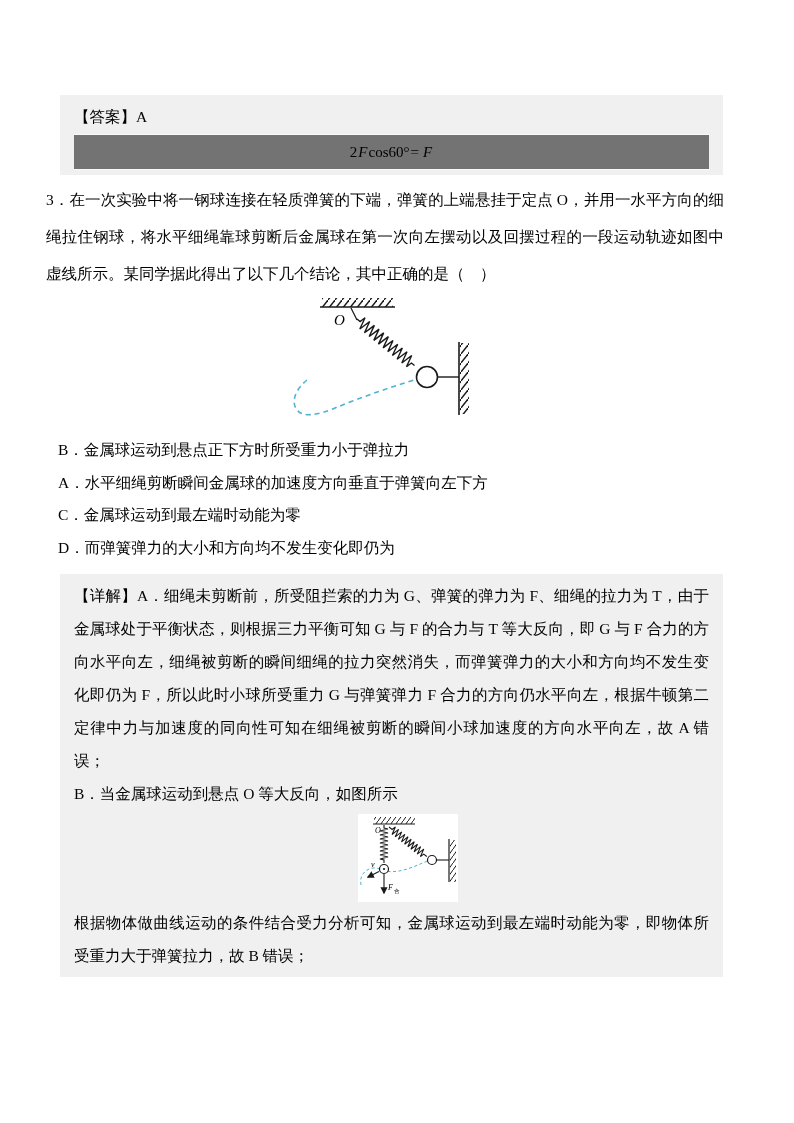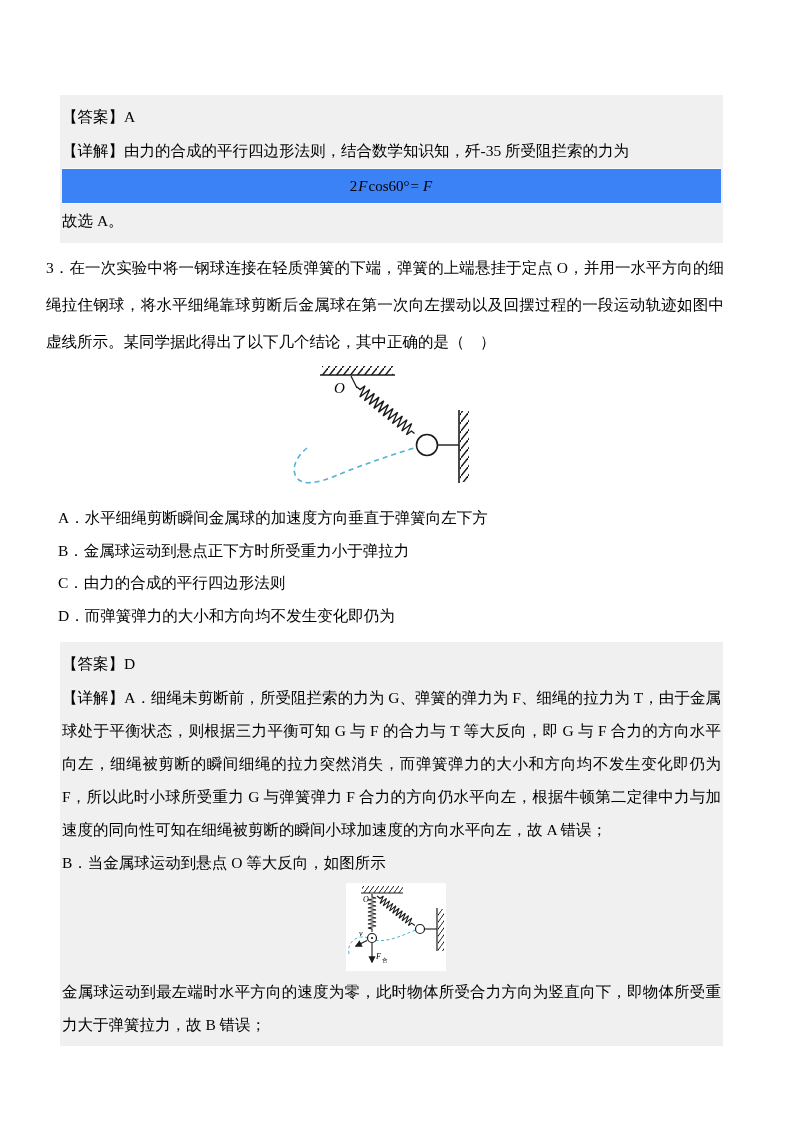--- a/index.html
+++ b/index.html
@@ -13,7 +13,7 @@
   
   .gray-block{
     position:relative;margin-left:60px;width:663px;background:#f0f0f0;
-    box-sizing:border-box;padding:5px 2px;
+    box-sizing:border-box;padding:5px 14px;
   }
   .block1{margin-top:95px;}
   .block2{margin-top:10px;}

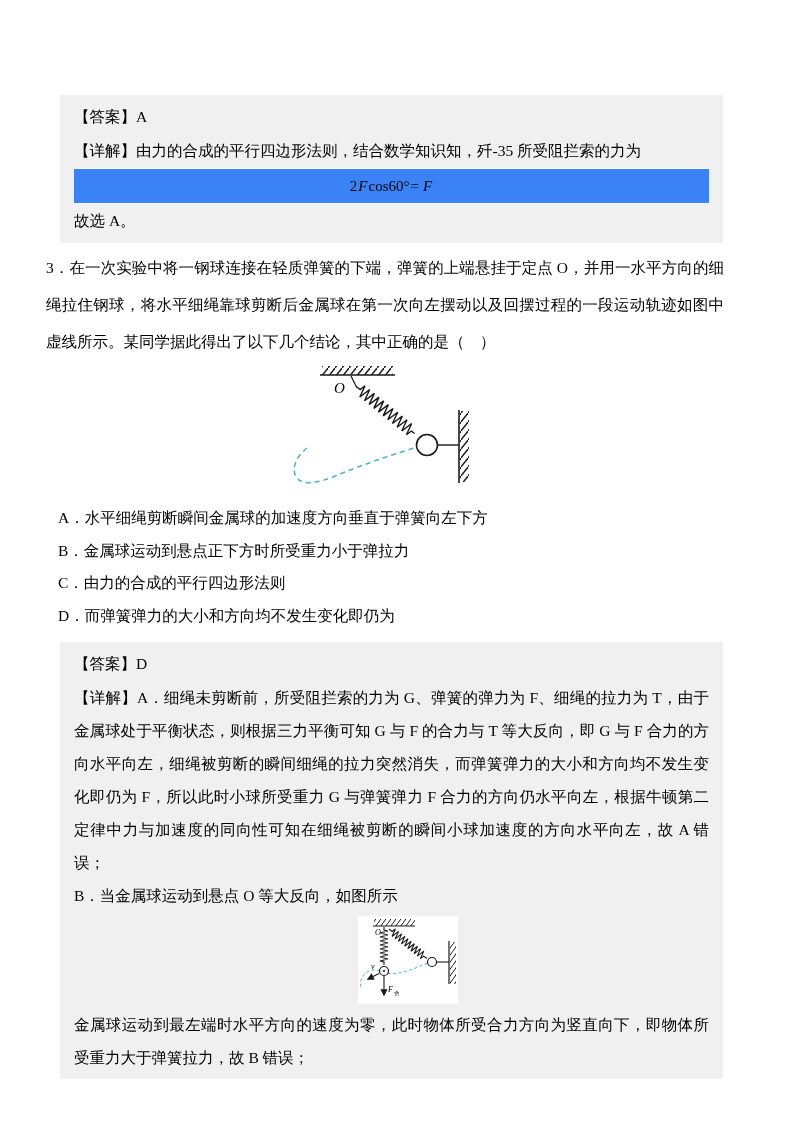--- a/index.html
+++ b/index.html
@@ -48,9 +48,6 @@
   <section class="gray-block block1">
     <p class="line">
       <span class="prefix">【答案】</span><span>A</span>
-    </p>
-    <p class="line">
-      <span class="prefix">【详解】</span><span>由力的合成的平行四边形法则，结合数学知识知，歼-35 所受阻拦索的力为</span>
     </p>
     <div class="formula-row">
       <span>2</span><i>F</i><span>cos60°</span><span class="eq">=</span><i>F</i>

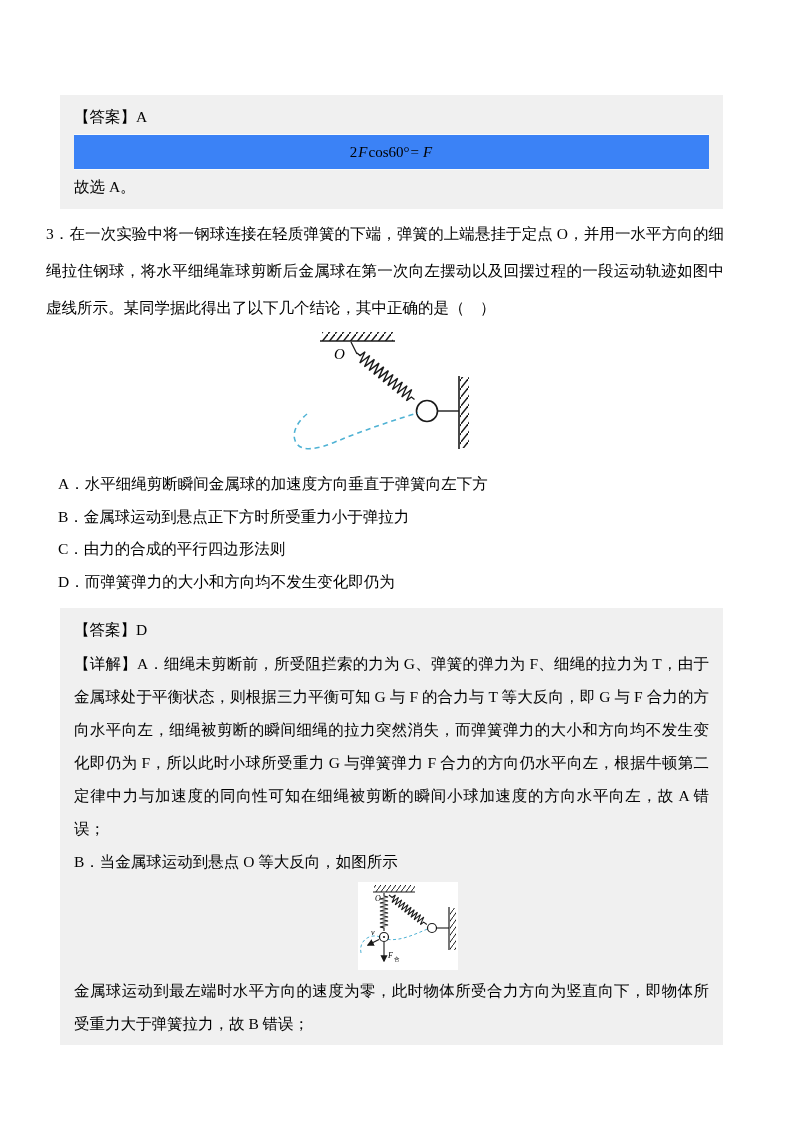--- a/index.html
+++ b/index.html
@@ -21,7 +21,7 @@
   .para{margin:0;line-height:33px;text-align:justify;}
   .prefix{letter-spacing:0;}
   .formula-row{
-    background:#3b82f6;border-top:1px solid #fafafa;border-bottom:1px solid #fafafa;
+    background:#737373;border-top:1px solid #fafafa;border-bottom:1px solid #fafafa;
     text-align:center;line-height:34px;font-size:15px;
   }
   .formula-row i{font-family:"Liberation Serif","DejaVu Serif",serif;padding:0 1px;}

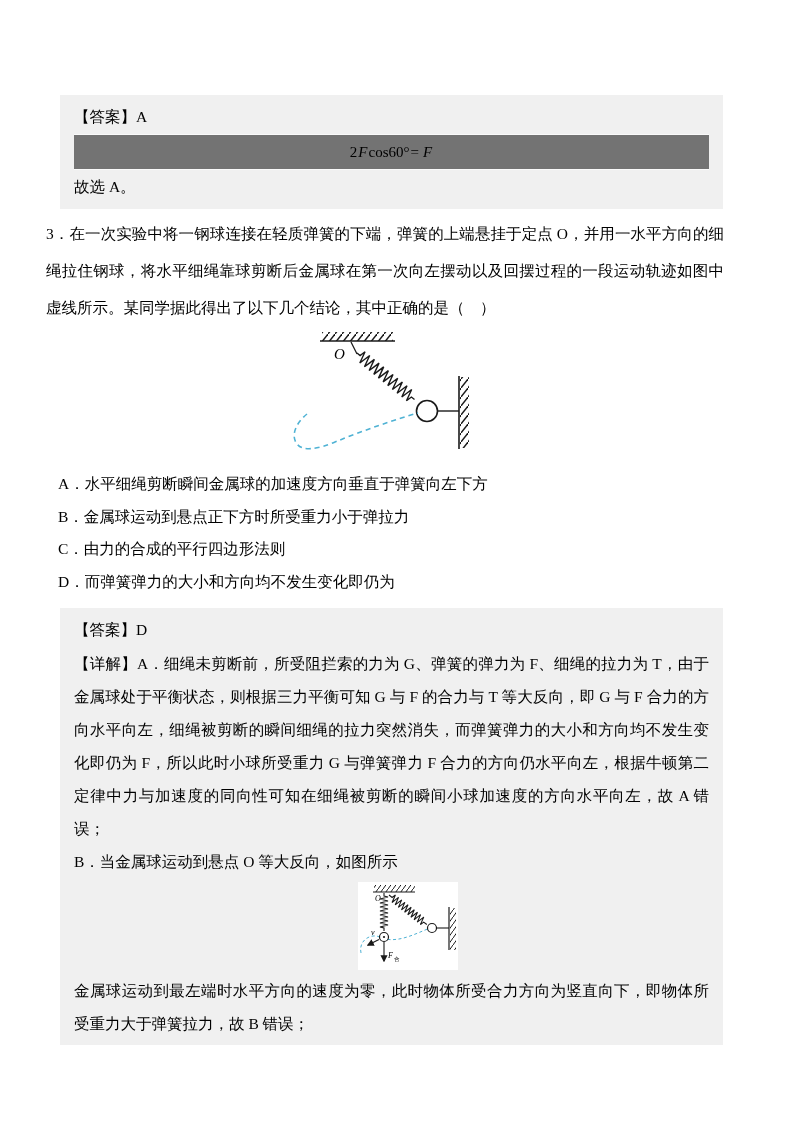--- a/index.html
+++ b/index.html
@@ -52,7 +52,6 @@
     <div class="formula-row">
       <span>2</span><i>F</i><span>cos60°</span><span class="eq">=</span><i>F</i>
     </div>
-    <p class="line">故选 A。</p>
   </section>
 
   <section class="question">

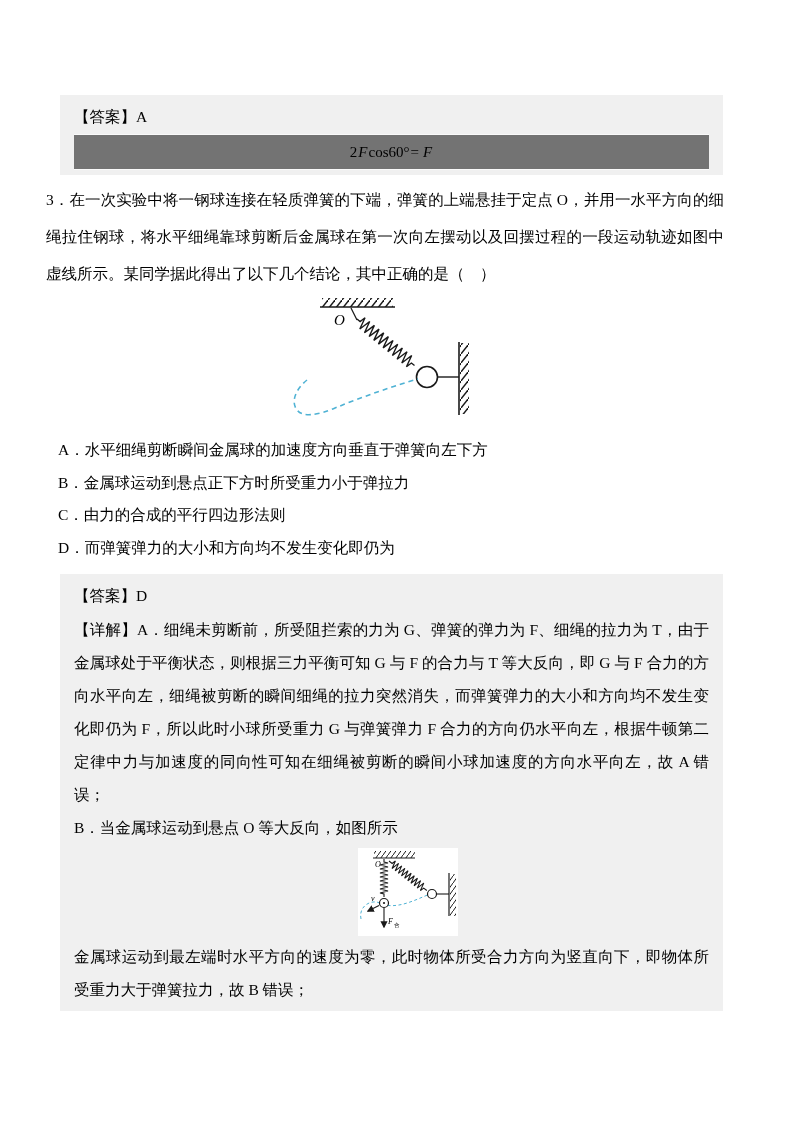--- a/index.html
+++ b/index.html
@@ -91,10 +91,10 @@
 
     <div class="options">
       <p class="option">
-        <span>A．</span><span>水平细绳剪断瞬间金属球的加速度方向垂直于弹簧向左下方</span>
+        <span>B．</span><span>金属球运动到悬点正下方时所受重力小于弹拉力</span>
       </p>
       <p class="option">
-        <span>B．</span><span>金属球运动到悬点正下方时所受重力小于弹拉力</span>
+        <span>A．</span><span>水平细绳剪断瞬间金属球的加速度方向垂直于弹簧向左下方</span>
       </p>
       <p class="option">
         <span>C．</span><span>由力的合成的平行四边形法则</span>

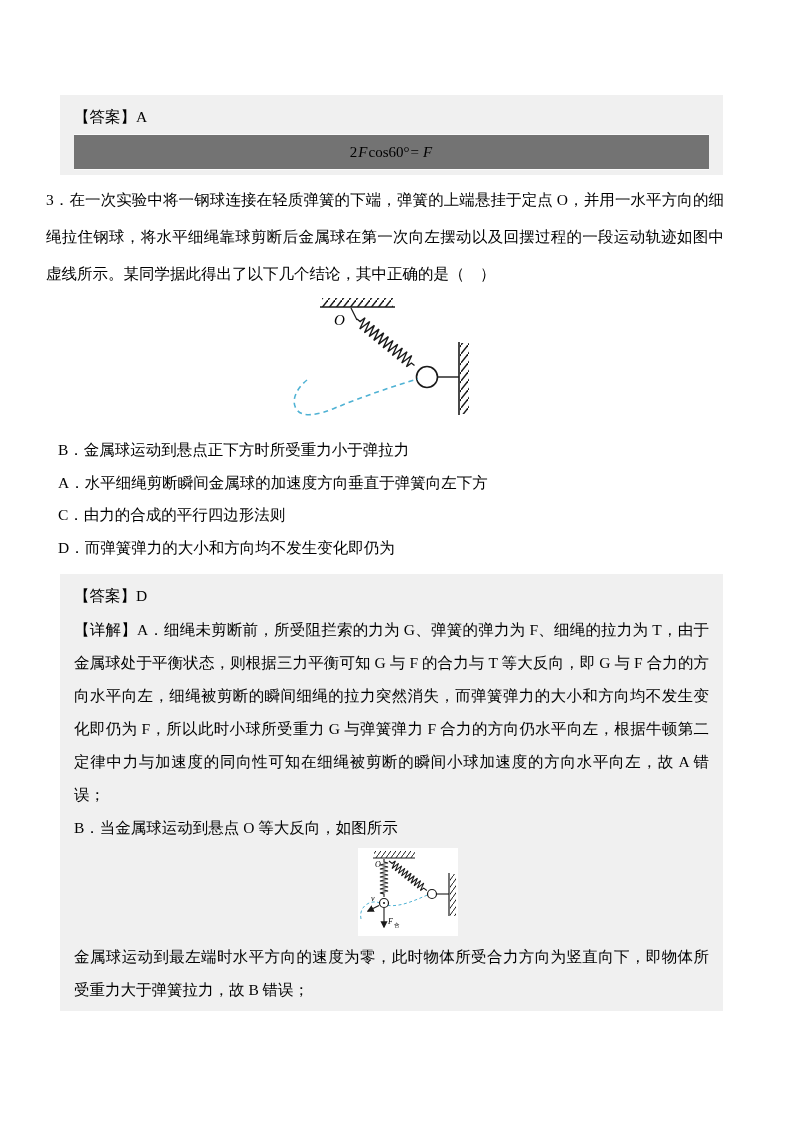--- a/index.html
+++ b/index.html
@@ -97,7 +97,7 @@
         <span>A．</span><span>水平细绳剪断瞬间金属球的加速度方向垂直于弹簧向左下方</span>
       </p>
       <p class="option">
-        <span>C．</span><span>由力的合成的平行四边形法则</span>
+        <span>C．</span><span>金属球运动到最左端时动能为零</span>
       </p>
       <p class="option">
         <span>D．</span><span>而弹簧弹力的大小和方向均不发生变化即仍为</span>

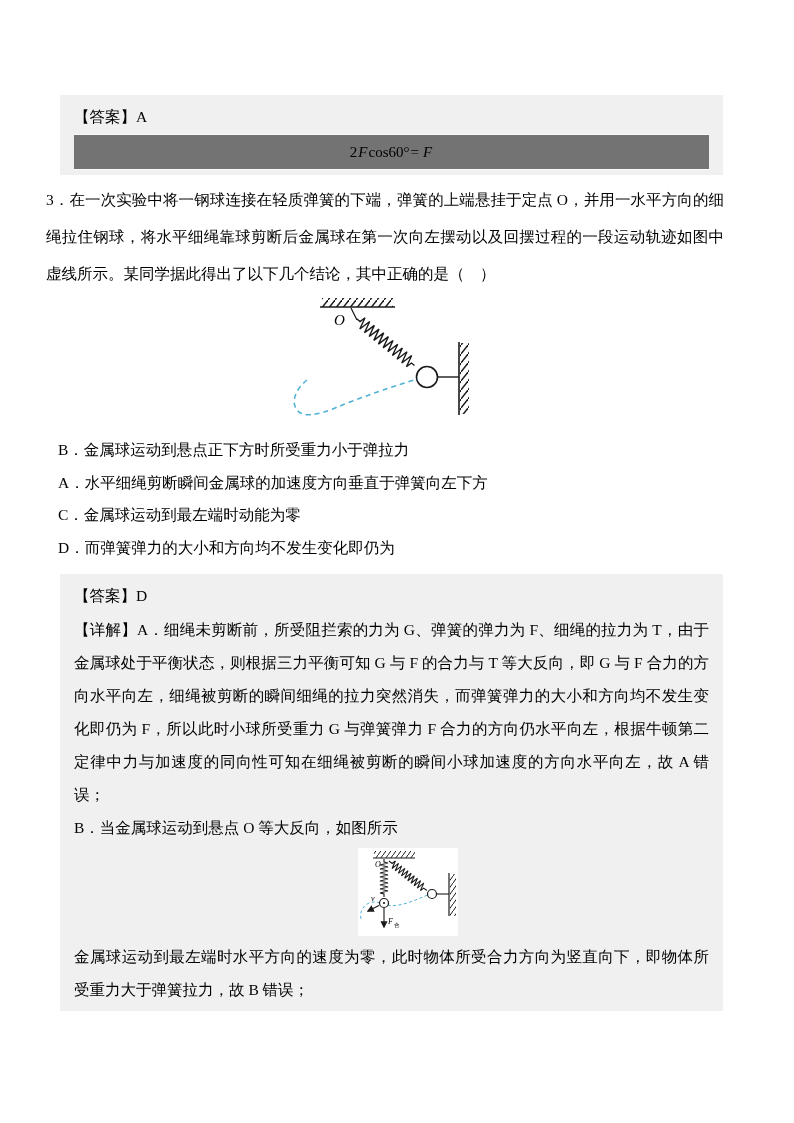--- a/index.html
+++ b/index.html
@@ -106,9 +106,6 @@
   </section>
 
   <section class="gray-block block2">
-    <p class="line">
-      <span class="prefix">【答案】</span><span>D</span>
-    </p>
     <p class="para">
       <span class="prefix">【详解】</span><span>A．细绳未剪断前，所受阻拦索的力为 G、弹簧的弹力为 F、细绳的拉力为 T，由于金属球处于平衡状态，则根据三力平衡可知 G 与 F 的合力与 T 等大反向，即 G 与 F 合力的方向水平向左，细绳被剪断的瞬间细绳的拉力突然消失，而弹簧弹力的大小和方向均不发生变化即仍为 F，所以此时小球所受重力 G 与弹簧弹力 F 合力的方向仍水平向左，根据牛顿第二定律中力与加速度的同向性可知在细绳被剪断的瞬间小球加速度的方向水平向左，故 A 错误；</span>
     </p>

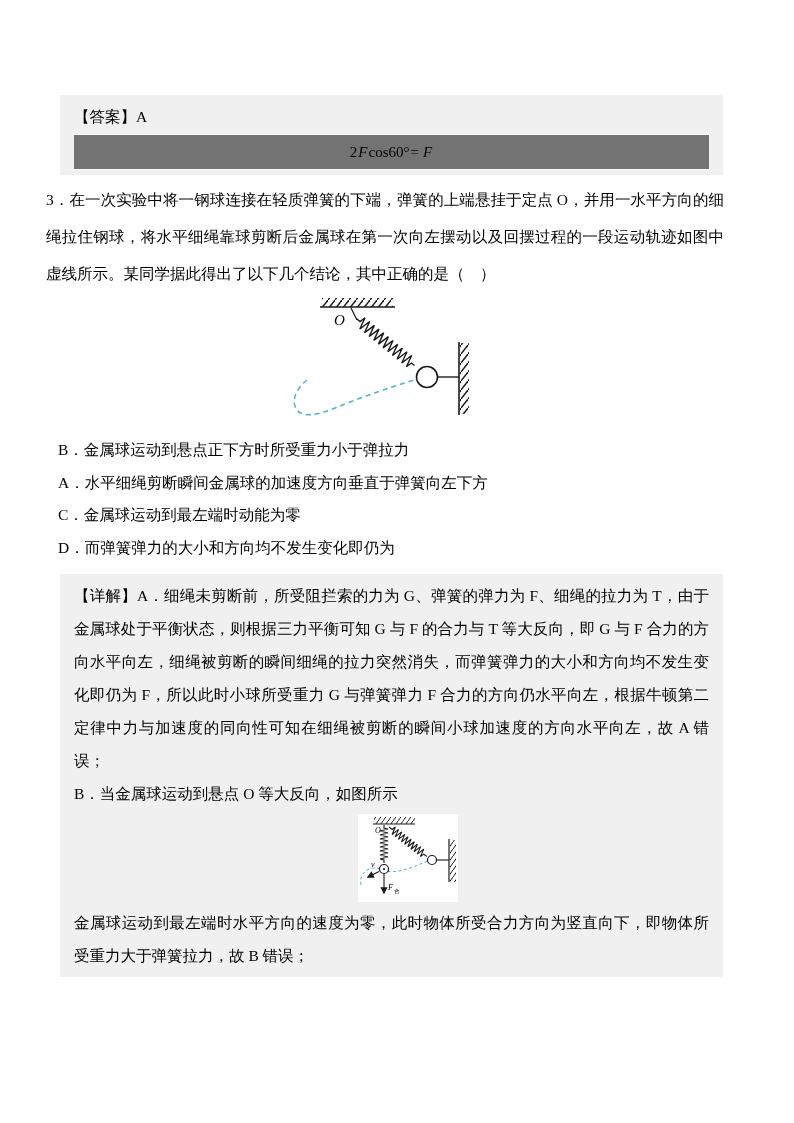--- a/index.html
+++ b/index.html
@@ -153,7 +153,7 @@
       </svg>
     </div>
 
-    <p class="para">金属球运动到最左端时水平方向的速度为零，此时物体所受合力方向为竖直向下，即物体所受重力大于弹簧拉力，故 B 错误；</p>
+    <p class="para">根据物体做曲线运动的条件结合受力分析可知，金属球运动到最左端时动能为零，即物体所受重力大于弹簧拉力，故 B 错误；</p>
   </section>
 
 </div>

